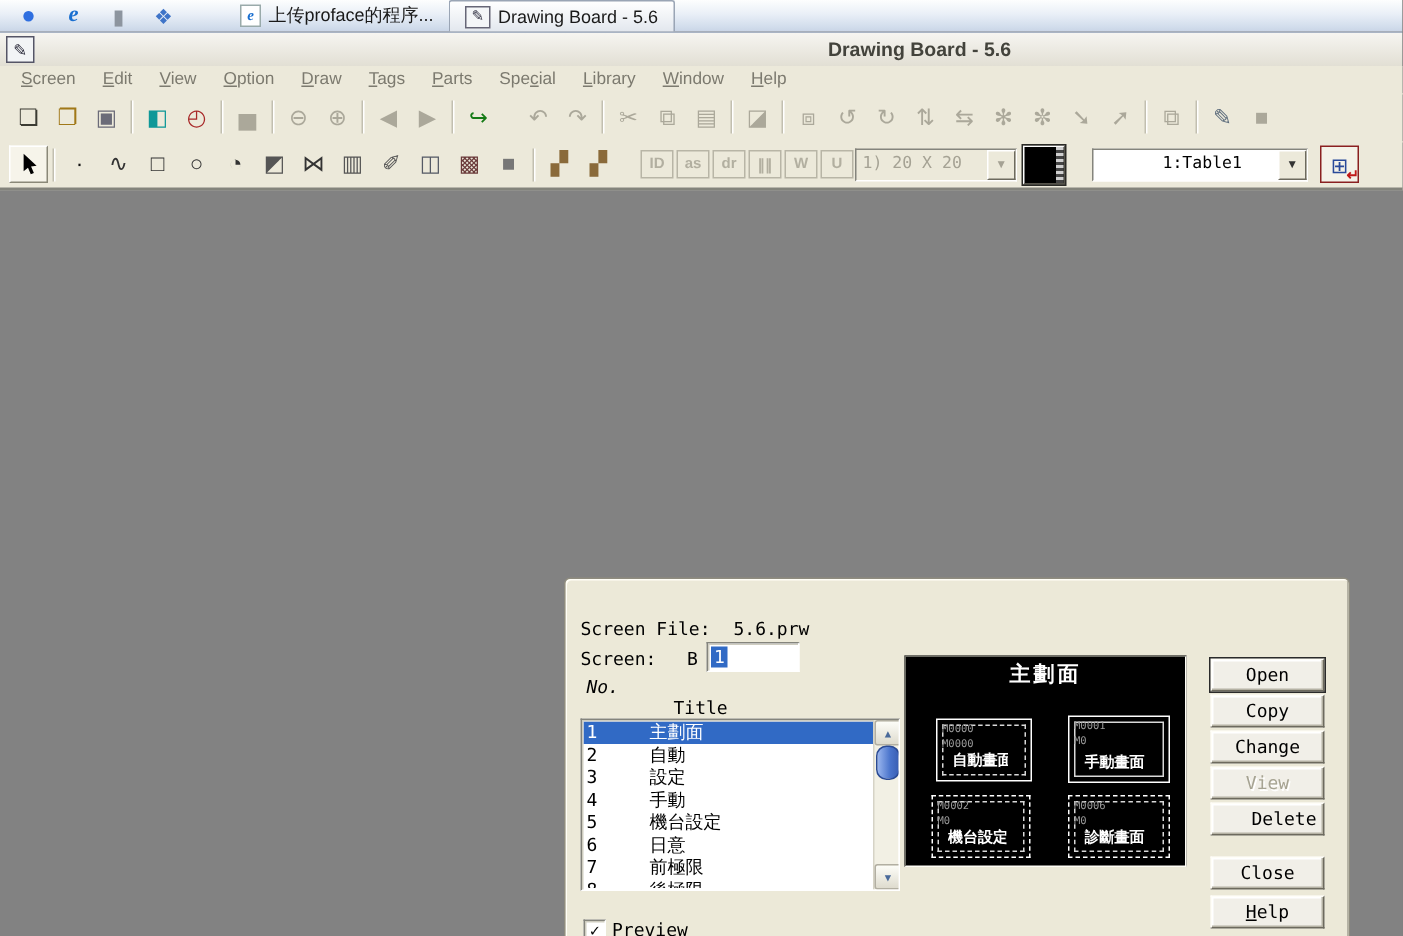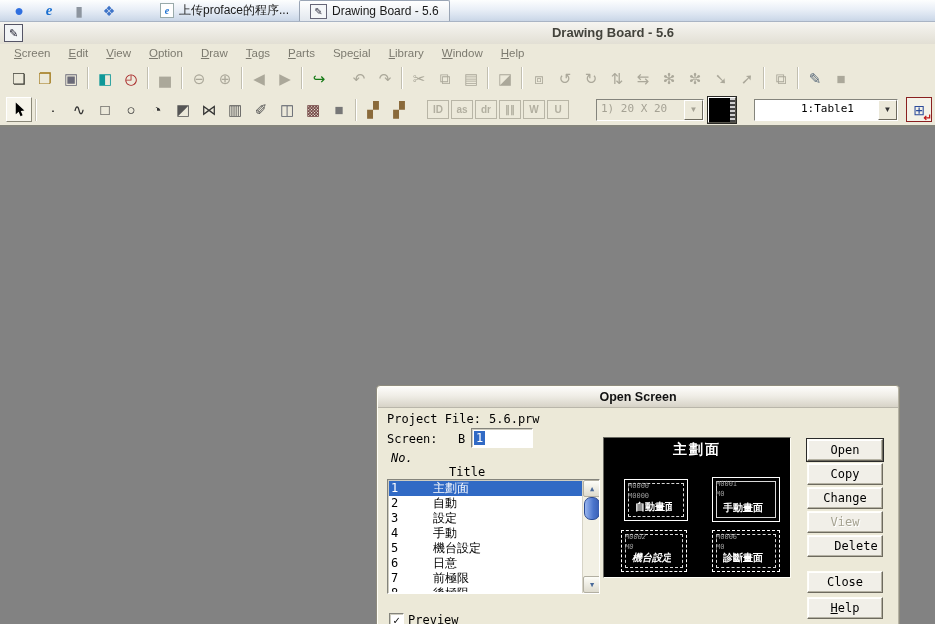--- a/index.html
+++ b/index.html
@@ -256,7 +256,7 @@
         <div class="tagbtn">W</div>
         <div class="tagbtn">U</div>
       </div>
-    <div class="combo dis" style="width:106px;margin-left:26px;">
+    <div class="combo dis" style="width:106px;margin-left:0;">
       <span class="cval">1) 20 X 20</span>
       <span class="carrow">▼</span>
     </div>

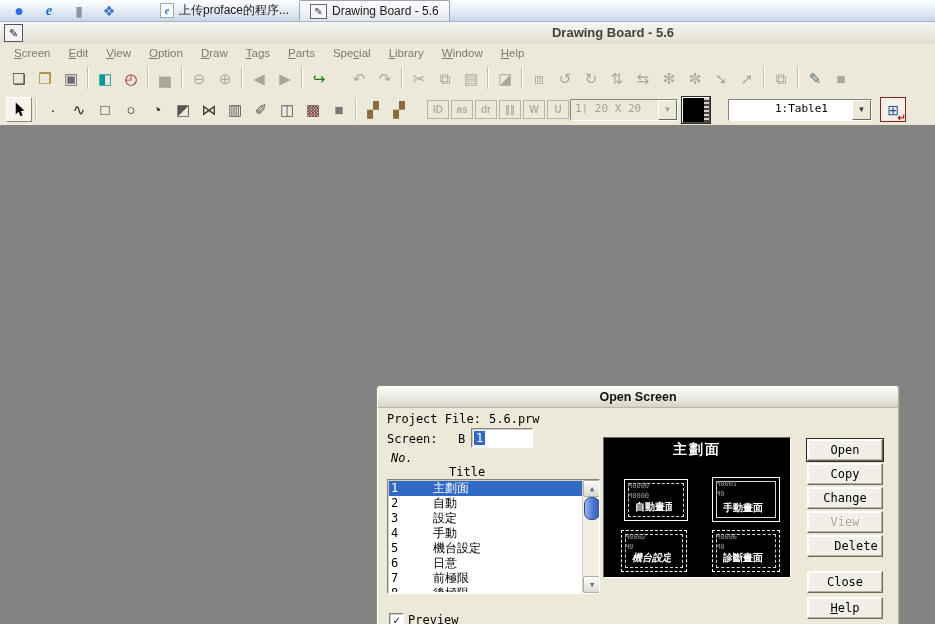--- a/index.html
+++ b/index.html
@@ -275,9 +275,6 @@
 
   <div id="workarea">
     <div id="dialog">
-      <div id="dlg-titlebar">
-        <span id="dlg-title">Open Screen</span>
-      </div>
 
       <span class="dlg-label" style="left:10px;top:26px;">Project File:</span>
       <span class="dlg-label" style="left:112px;top:26px;">5.6.prw</span>

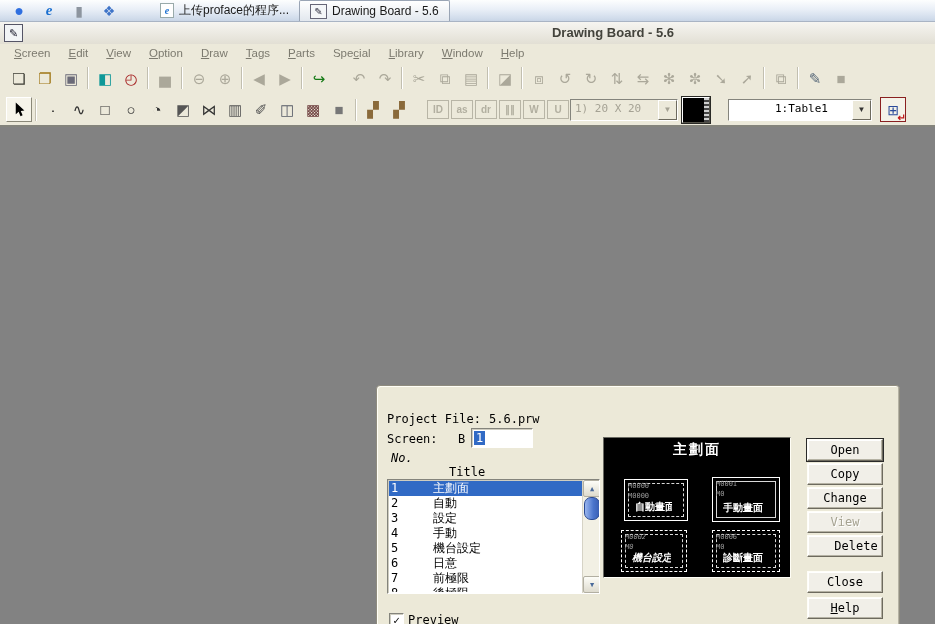--- a/index.html
+++ b/index.html
@@ -276,7 +276,7 @@
   <div id="workarea">
     <div id="dialog">
 
-      <span class="dlg-label" style="left:10px;top:26px;">Project File:</span>
+      <span class="dlg-label" style="left:10px;top:26px;">Screen File:</span>
       <span class="dlg-label" style="left:112px;top:26px;">5.6.prw</span>
 
       <span class="dlg-label" style="left:10px;top:46px;">Screen:</span>

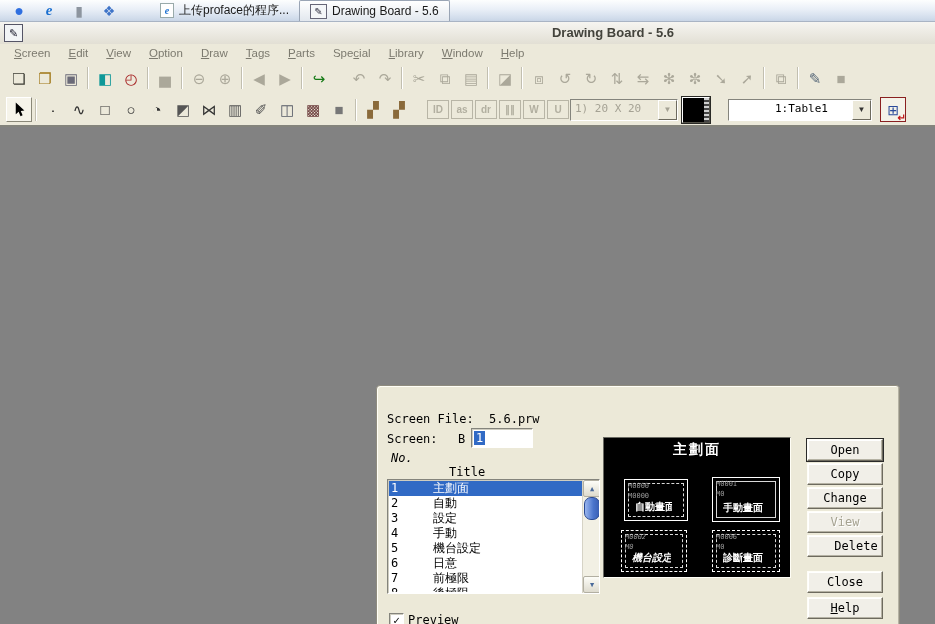--- a/index.html
+++ b/index.html
@@ -345,7 +345,7 @@
               <div class="m2">M0</div>
               <div class="big">手動畫面</div>
             </div>
-            <div class="pv-box dashed" style="left: 17px; top: 92px; width: 64px; height: 40px; font-style: italic;">
+            <div class="pv-box dashed" style="left: 17px; top: 92px; width: 64px; height: 40px;">
               <div class="inner"></div>
               <div class="m1">M0002</div>
               <div class="m2">M0</div>

